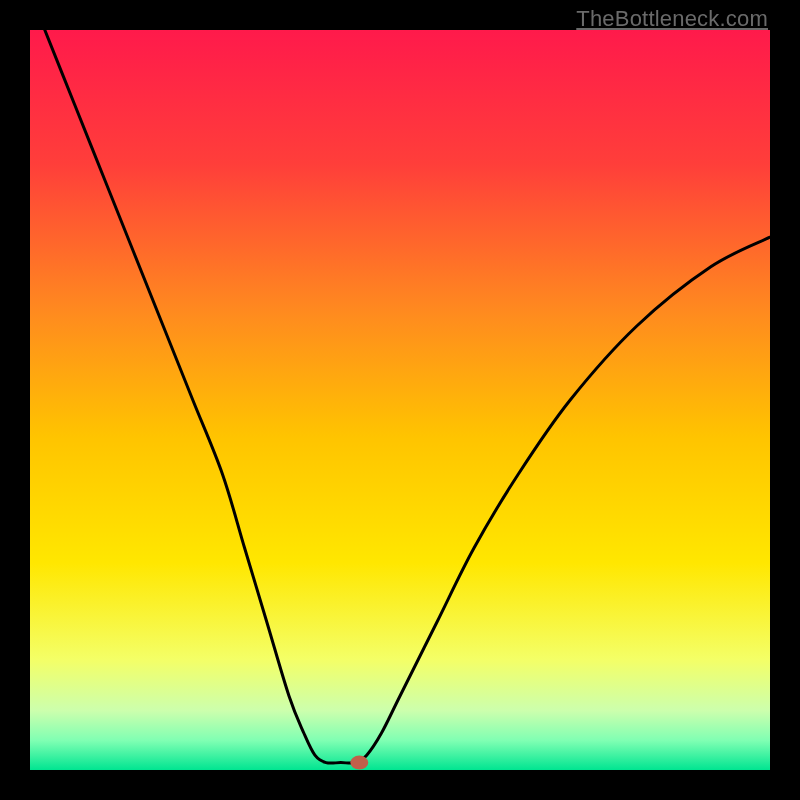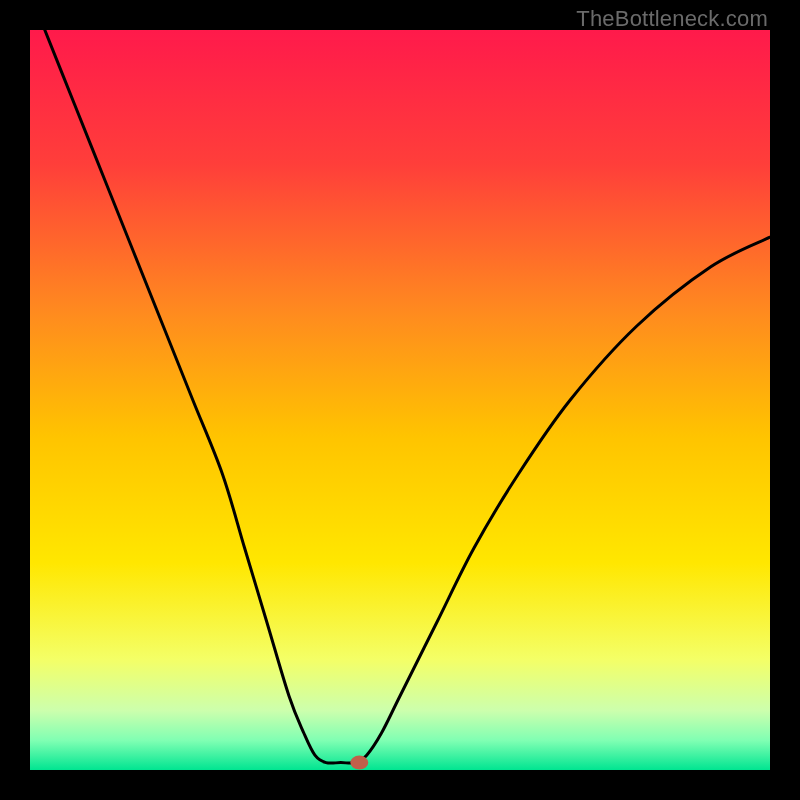--- a/index.html
+++ b/index.html
@@ -41,6 +41,7 @@
     font-size: 22px;
     font-weight: 500;
     letter-spacing: 0.2px;
+    text-decoration: underline;
   }
   svg {
     display: block;

